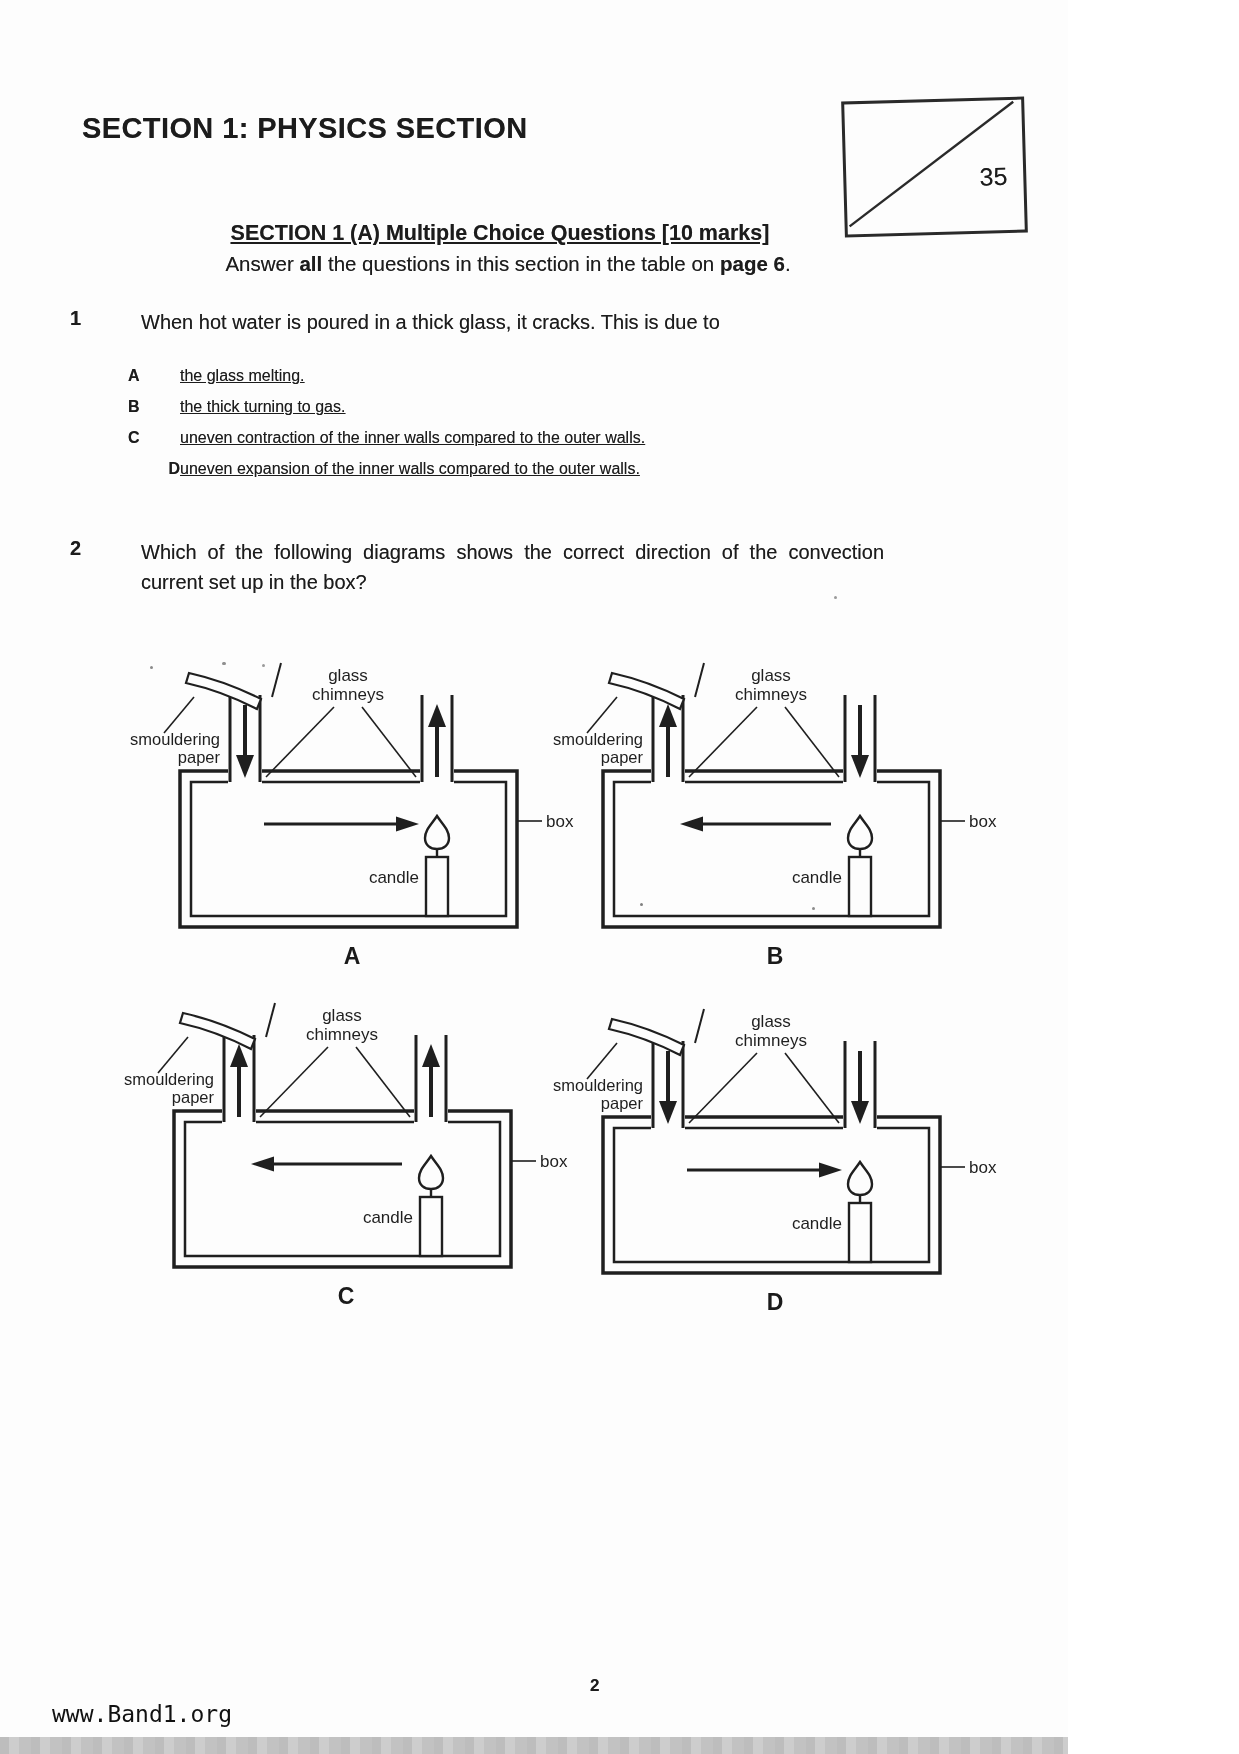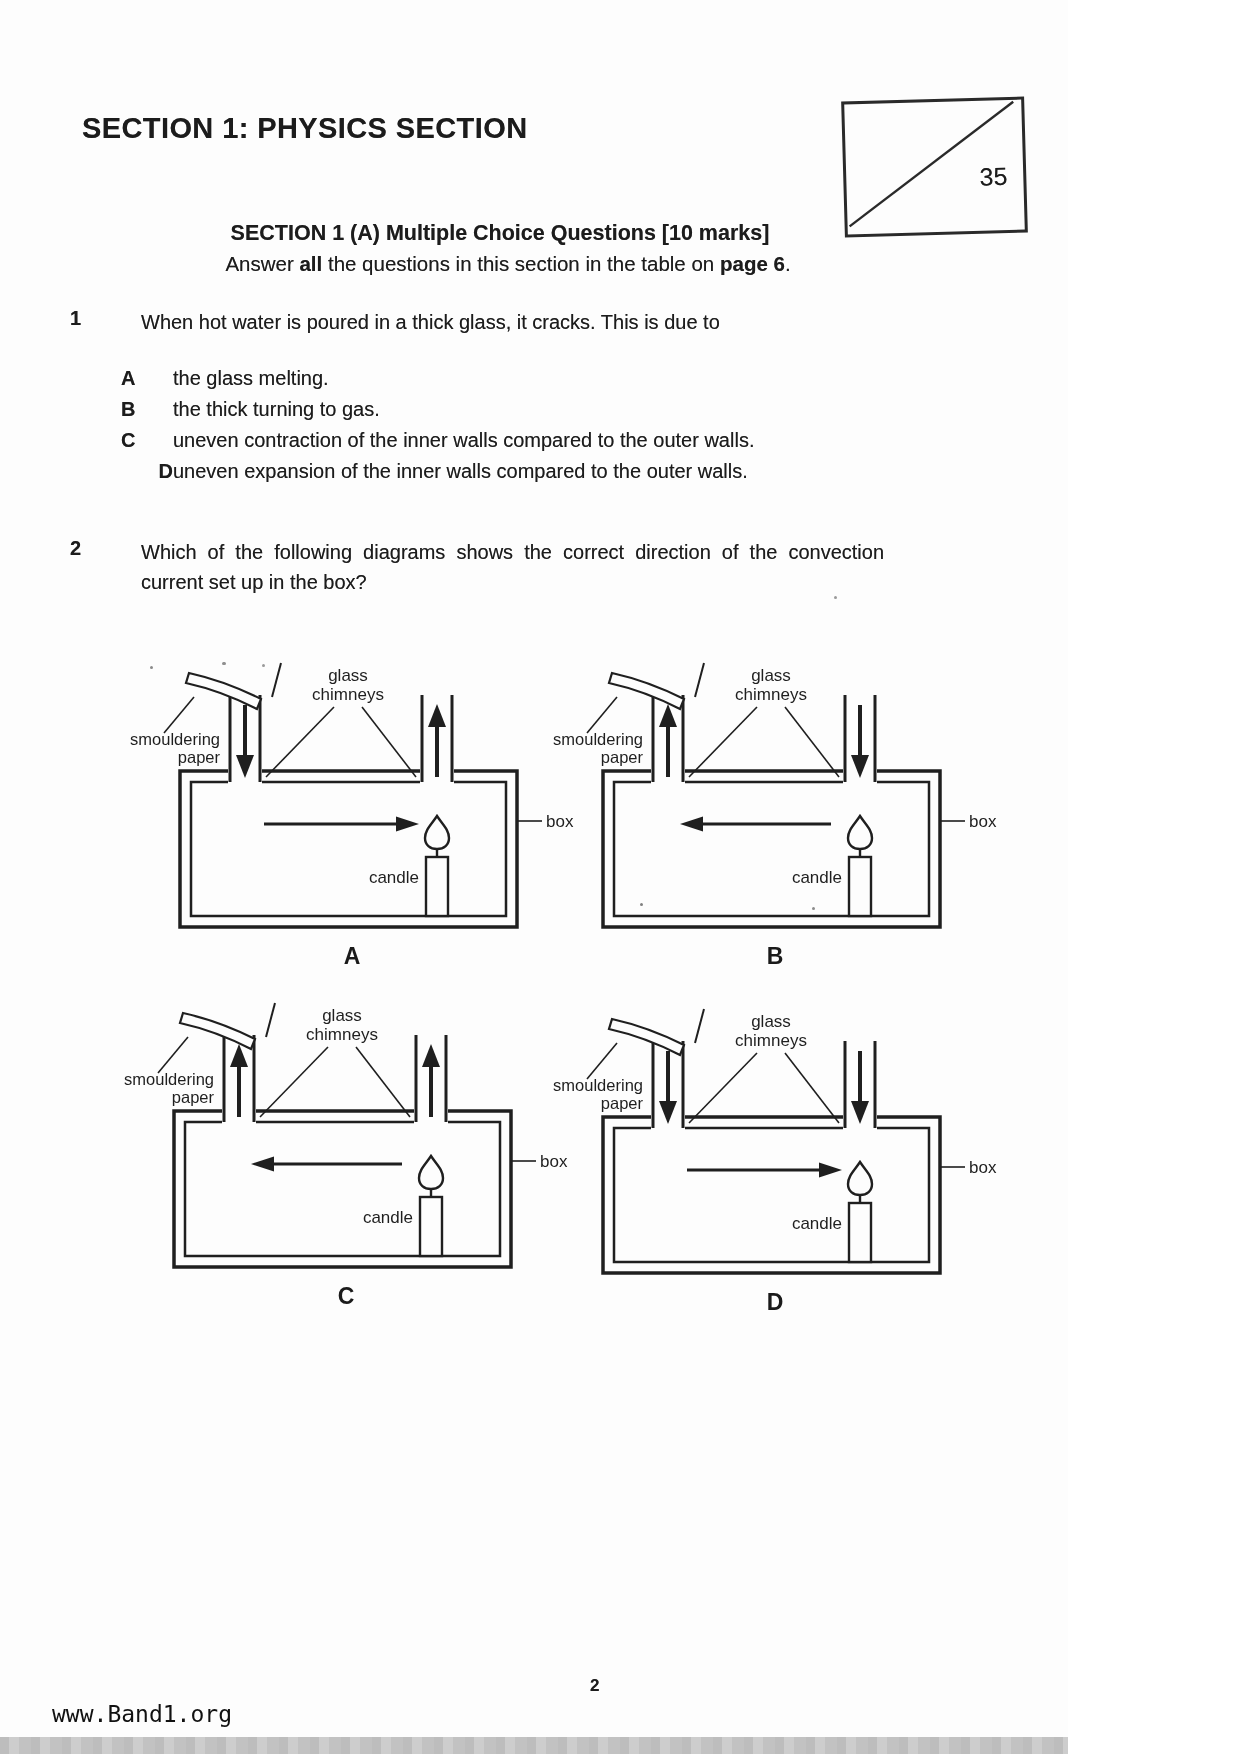--- a/index.html
+++ b/index.html
@@ -16,7 +16,7 @@
   .score-value{position:absolute;right:16px;top:62px;font-size:25px;}
 
   .subsection-title{position:absolute;left:140px;top:221px;width:720px;text-align:center;
-                    font-size:21.5px;font-weight:bold;}
+                    font-size:21.5px;font-weight:bold;text-decoration:underline;}
   .instruction{position:absolute;left:148px;top:252px;width:720px;text-align:center;font-size:20.5px;}
 
   .q-num{position:absolute;left:70px;font-size:20px;font-weight:bold;}

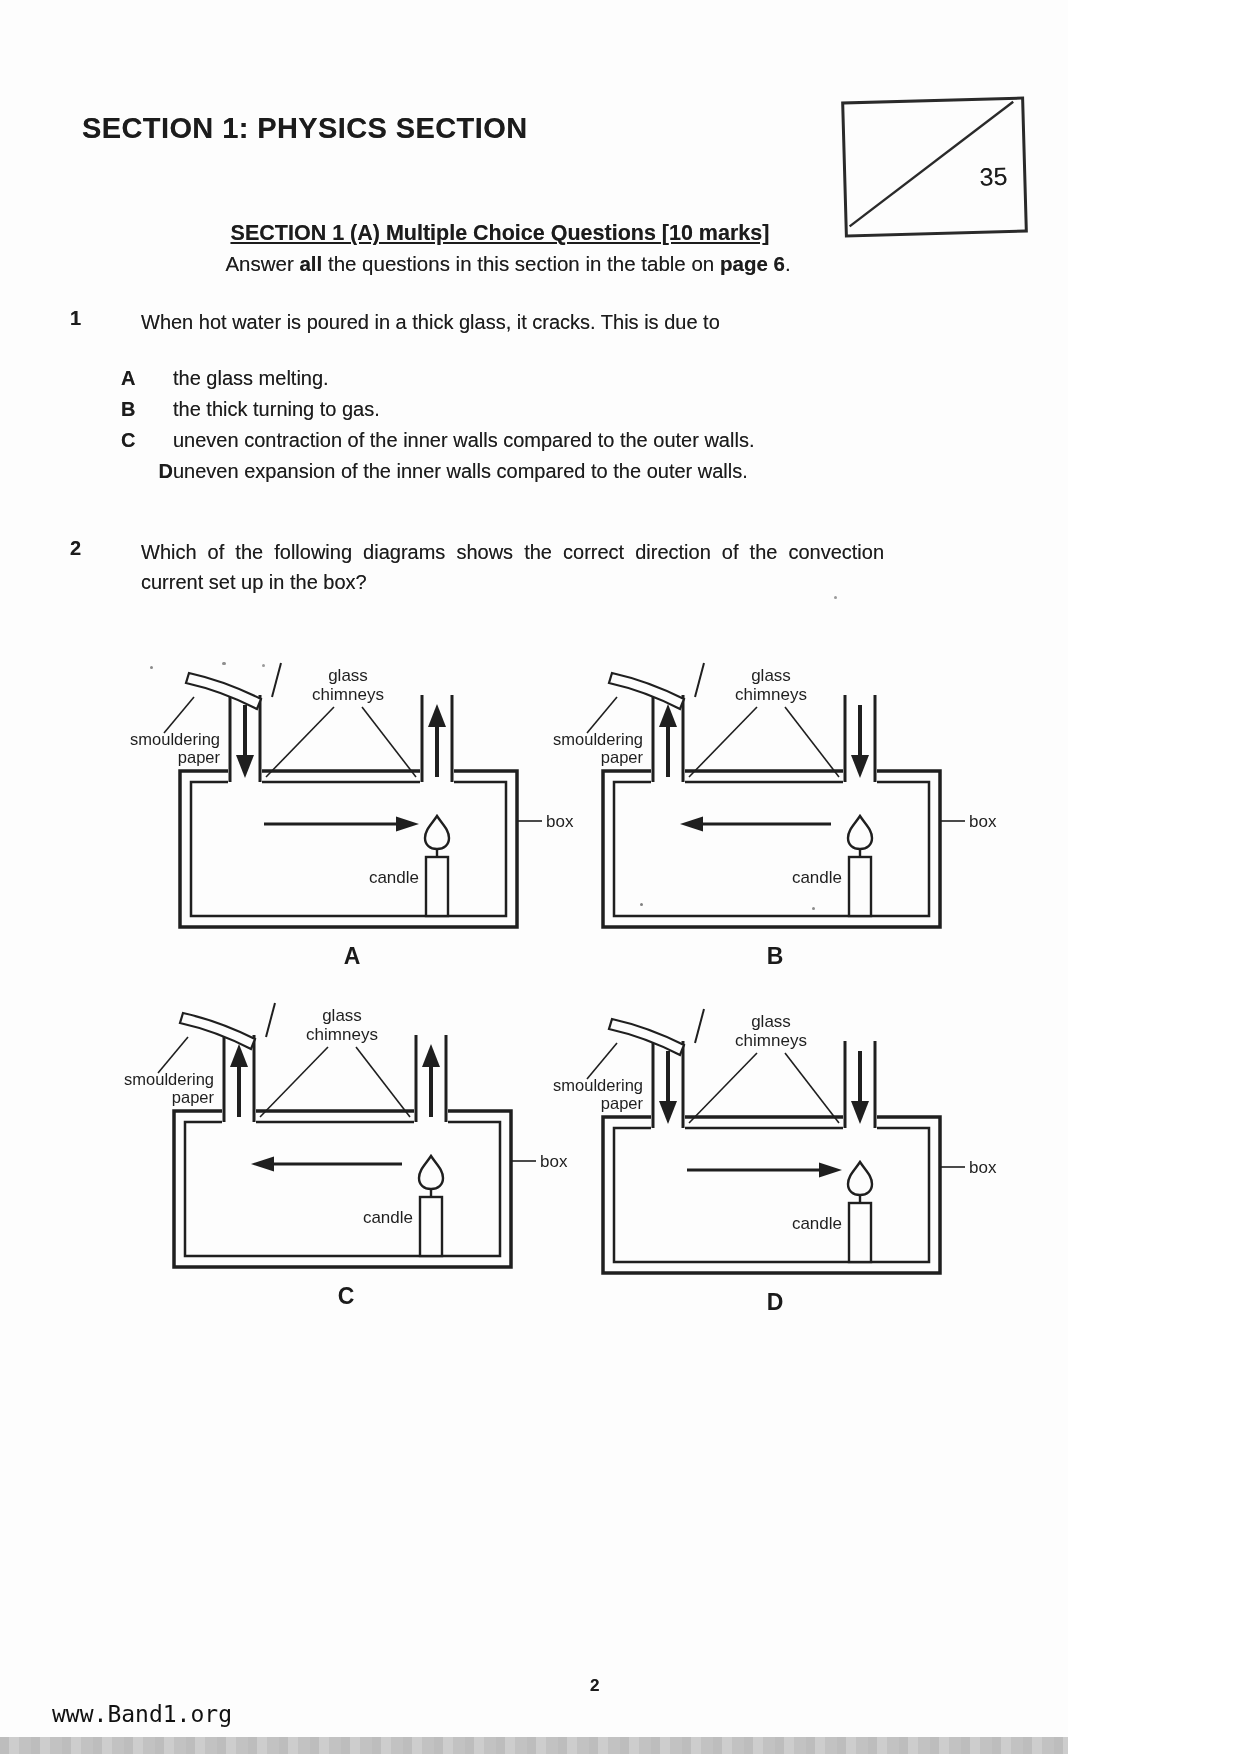--- a/index.html
+++ b/index.html
@@ -23,7 +23,7 @@
   .q-text{position:absolute;left:128px;font-size:20px;line-height:30px;width:810px;margin-left:13px;}
   .ws{word-spacing:5.5px;}
 
-  .option{position:absolute;left:121px;font-size:20px;}
+  .option{position:absolute;left:128px;font-size:16px;text-decoration:underline;}
   .opt-letter{display:inline-block;width:52px;font-weight:bold;}
 
   .diagram{position:absolute;width:480px;margin-top:41px;}

